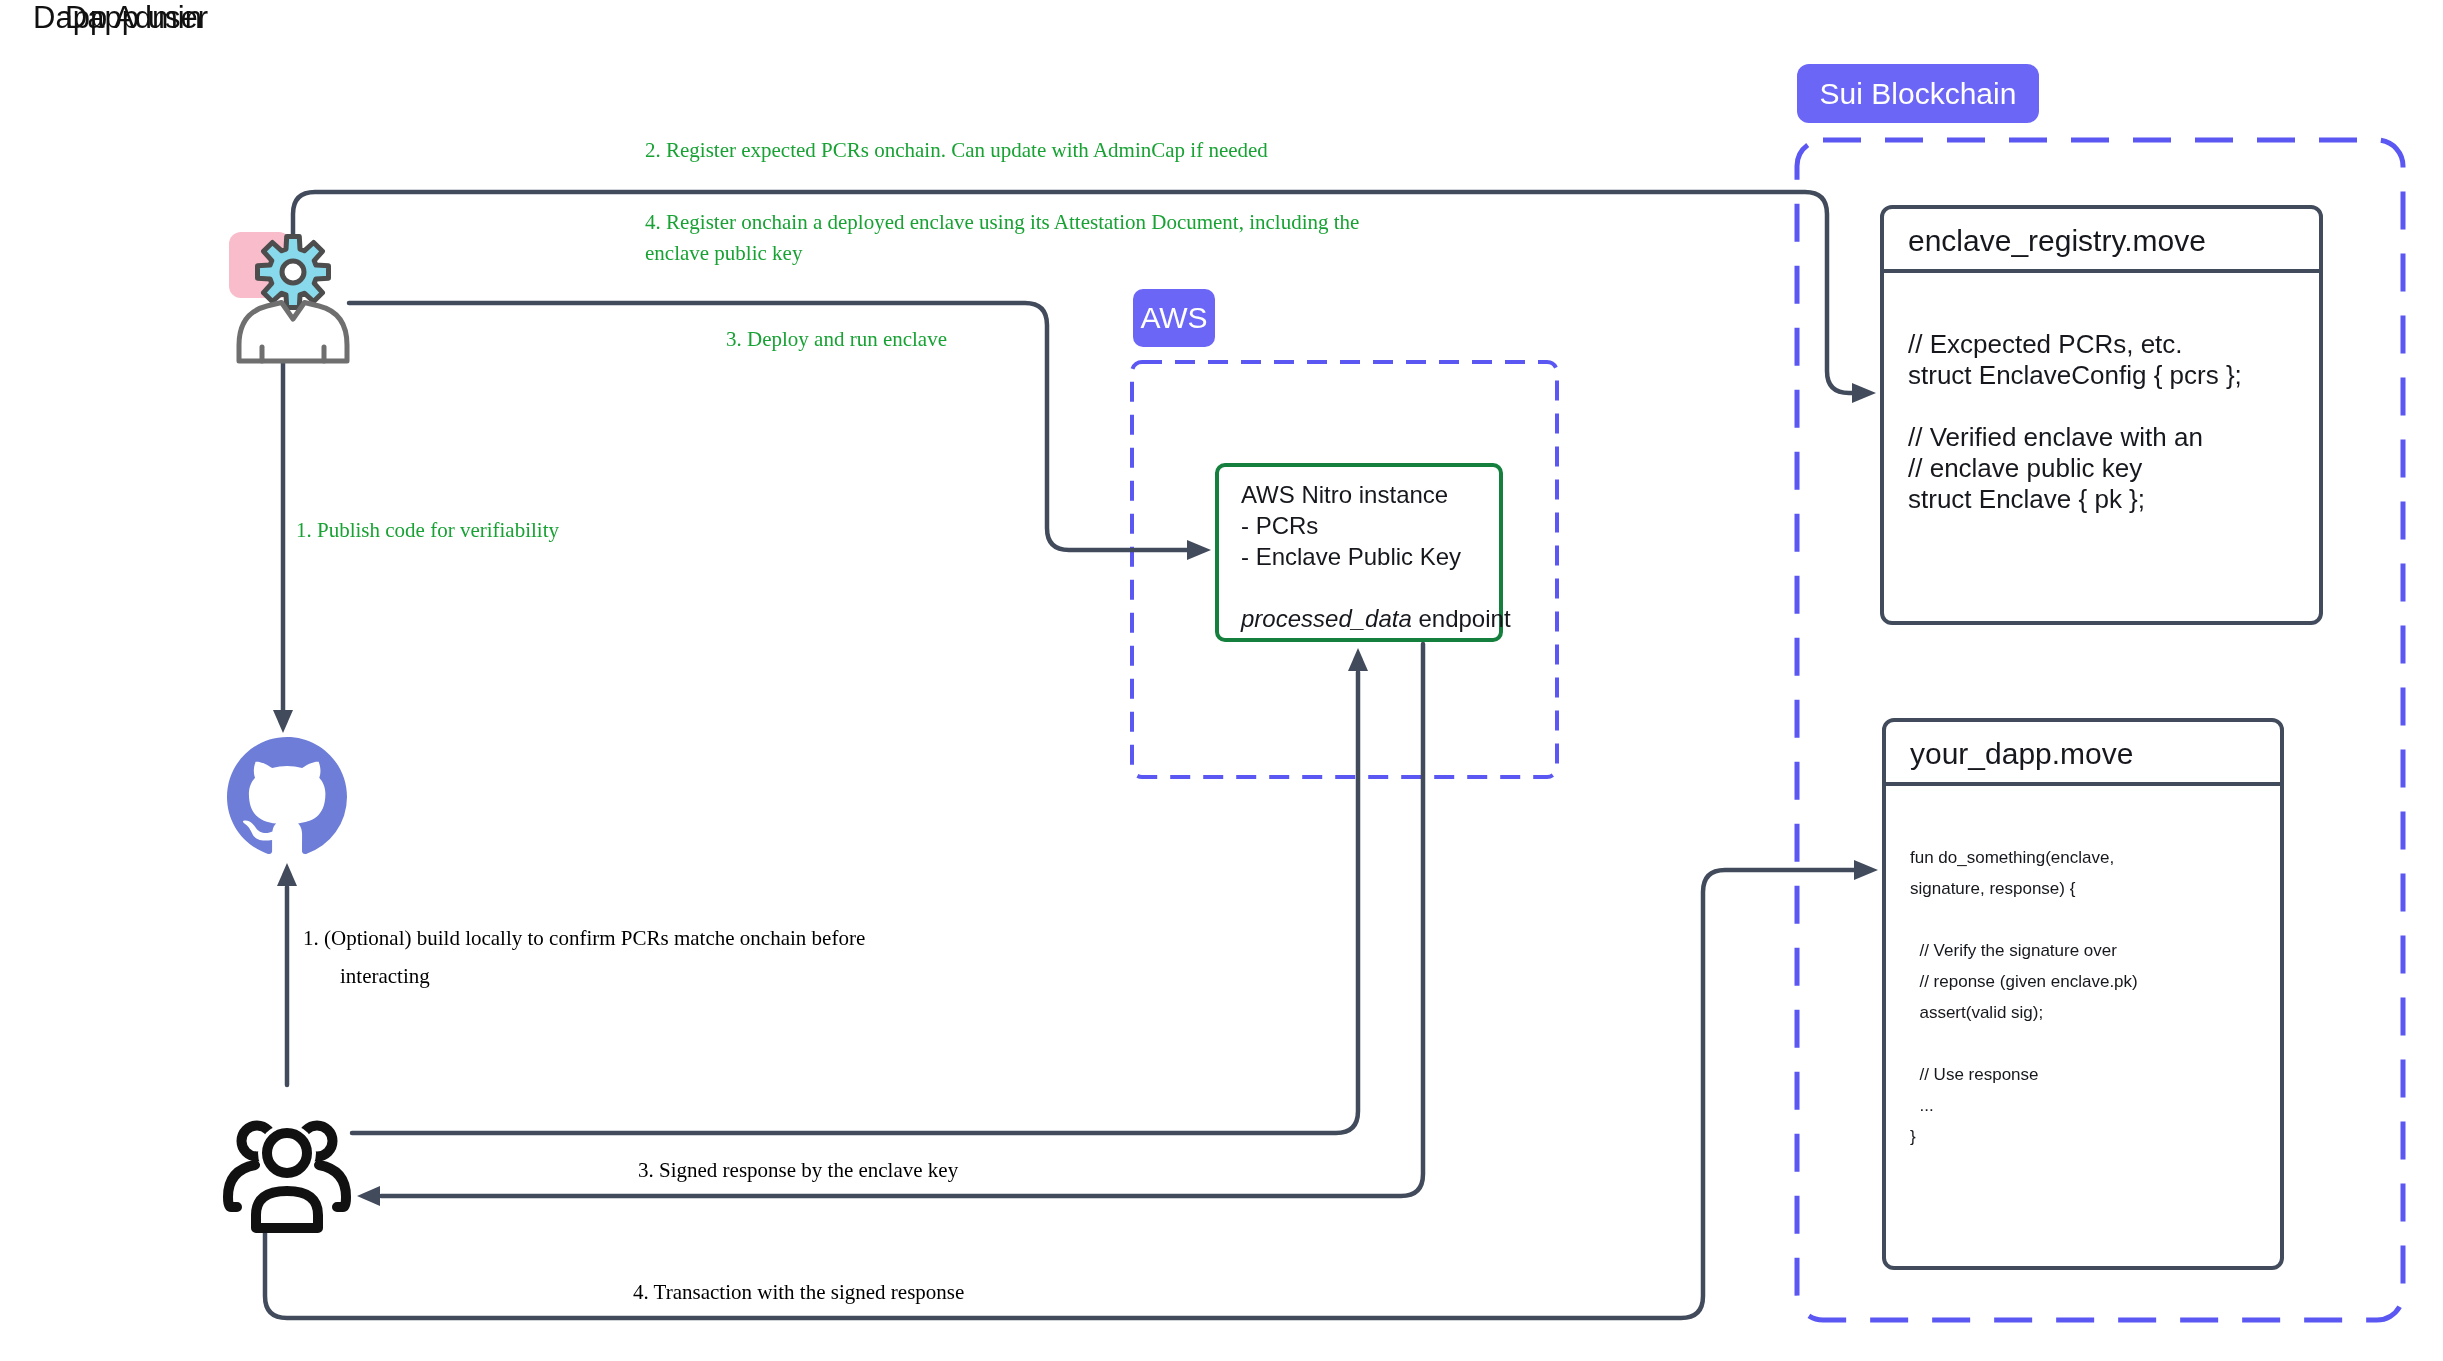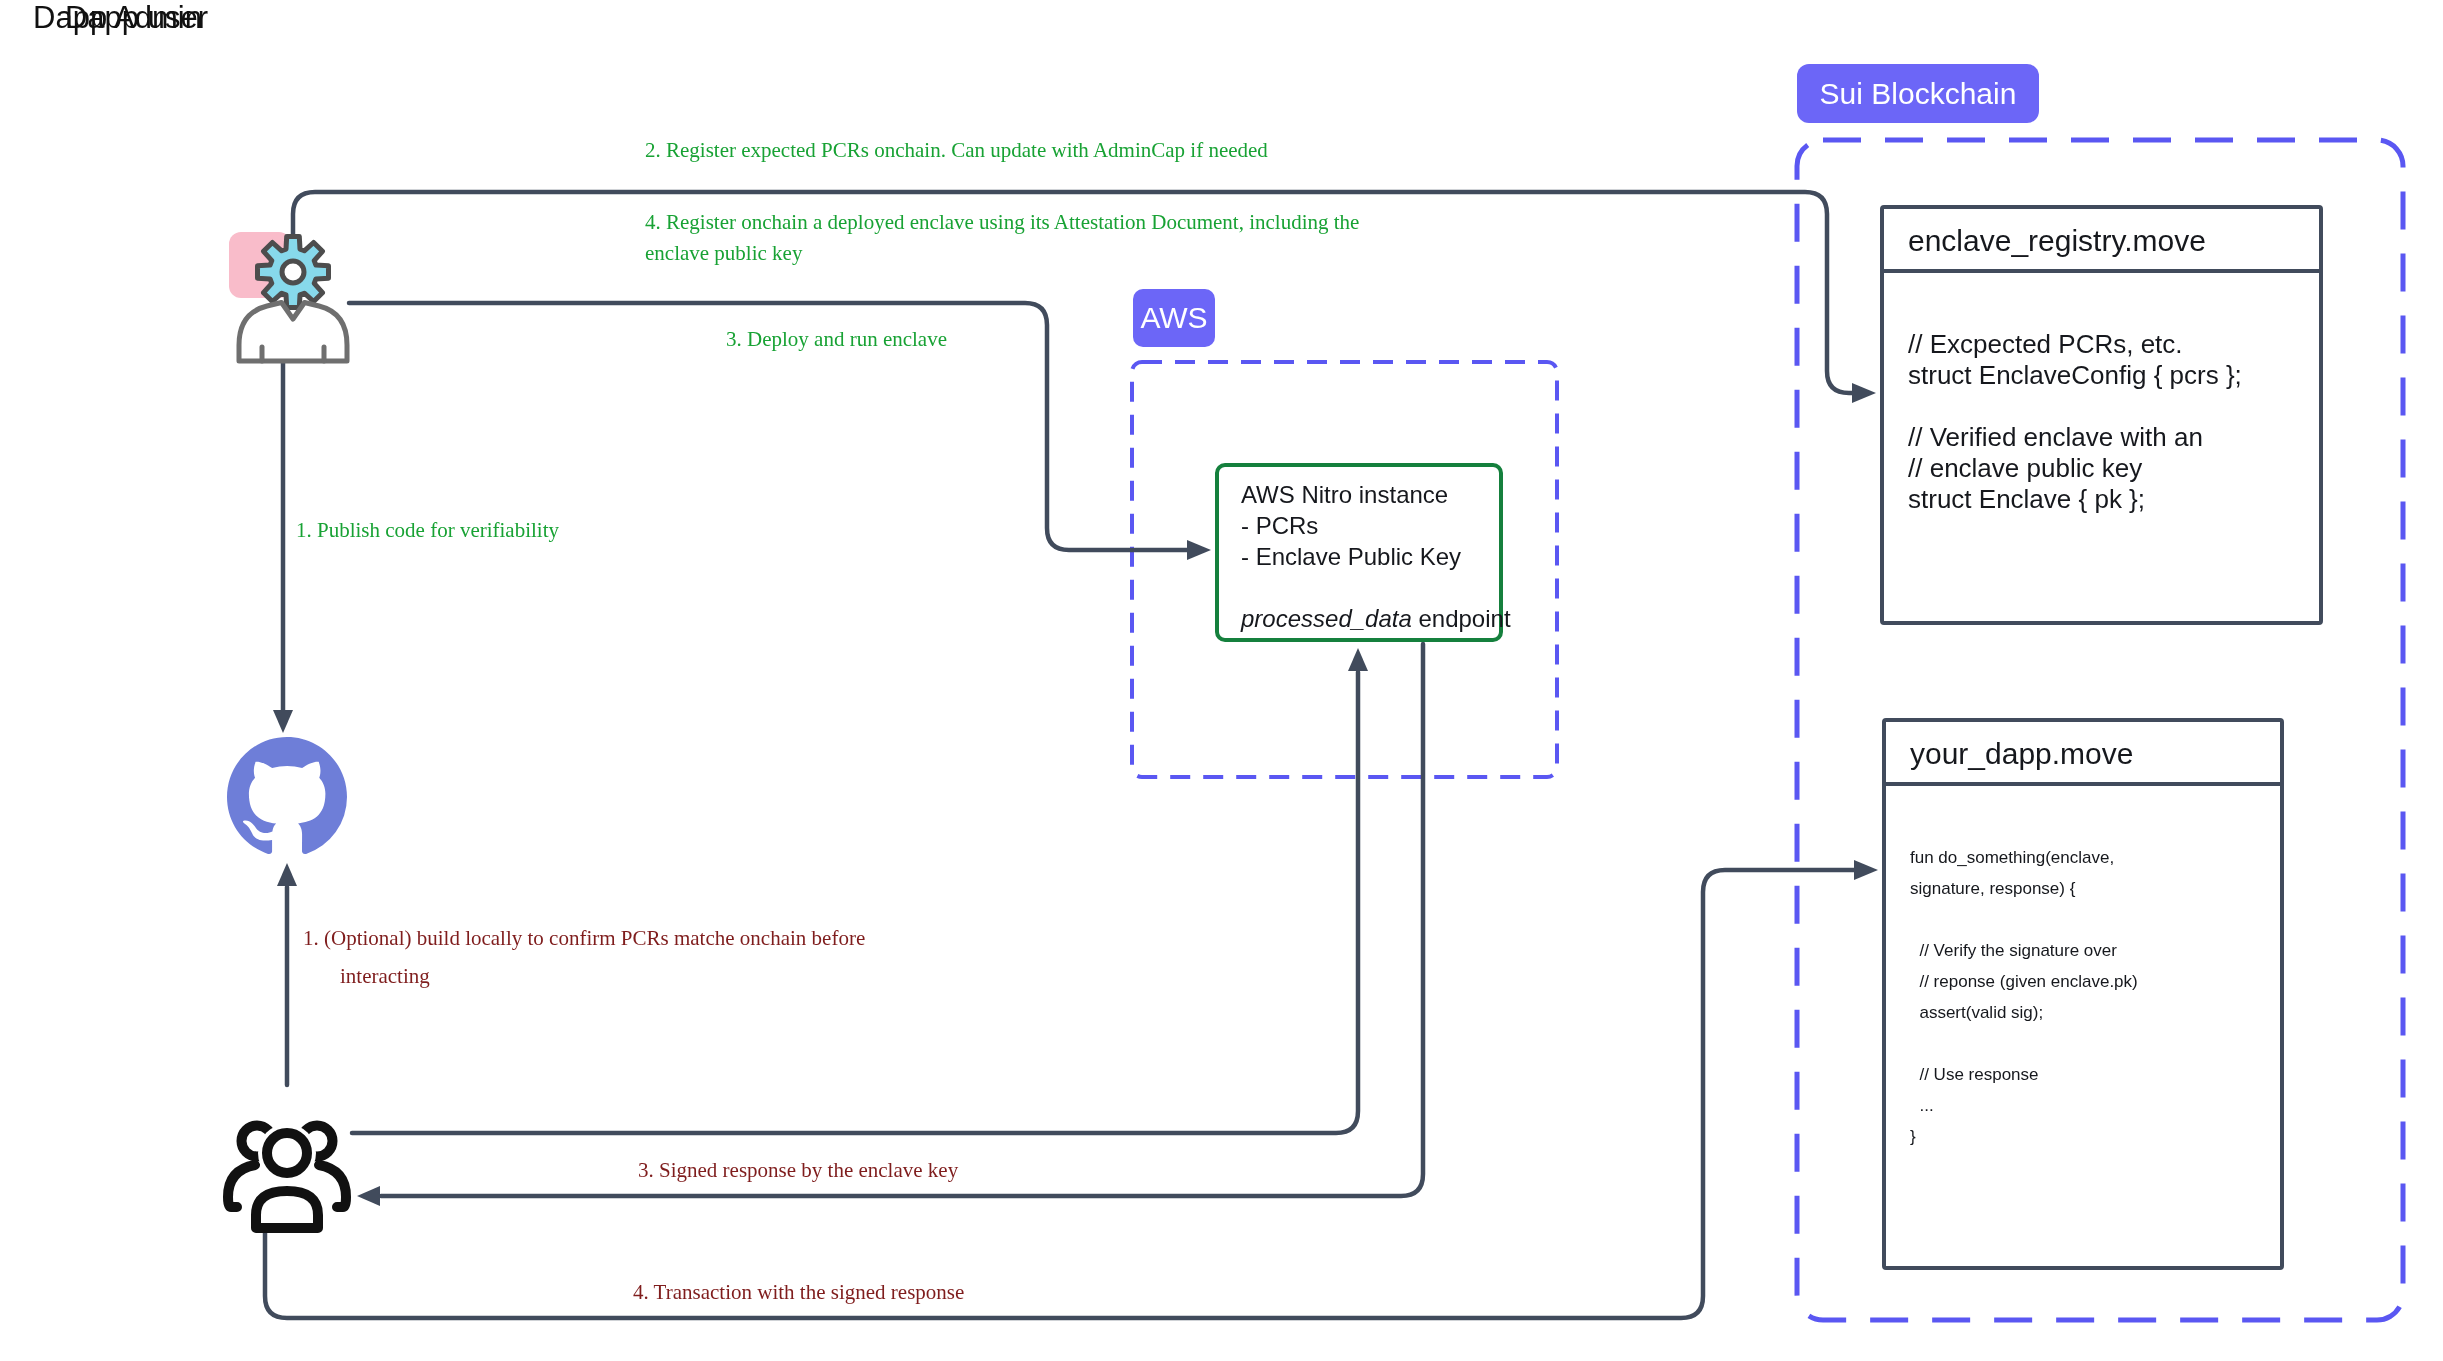--- a/index.html
+++ b/index.html
@@ -20,7 +20,7 @@
          z-index:2;font-family:Liberation Sans, sans-serif}
 
   .node{position:absolute;background:#fff;border:4px solid #414b5c;
-        border-radius:4px;z-index:2;box-sizing:border-box;color:#16181d}
+        border-radius:12px;z-index:2;box-sizing:border-box;color:#16181d}
   .node .hd{border-bottom:4px solid #414b5c;font-size:30px;
             padding:15px 0 11px 24px;white-space:nowrap}
   .node .bd{padding:56px 0 0 24px;font-size:26px}

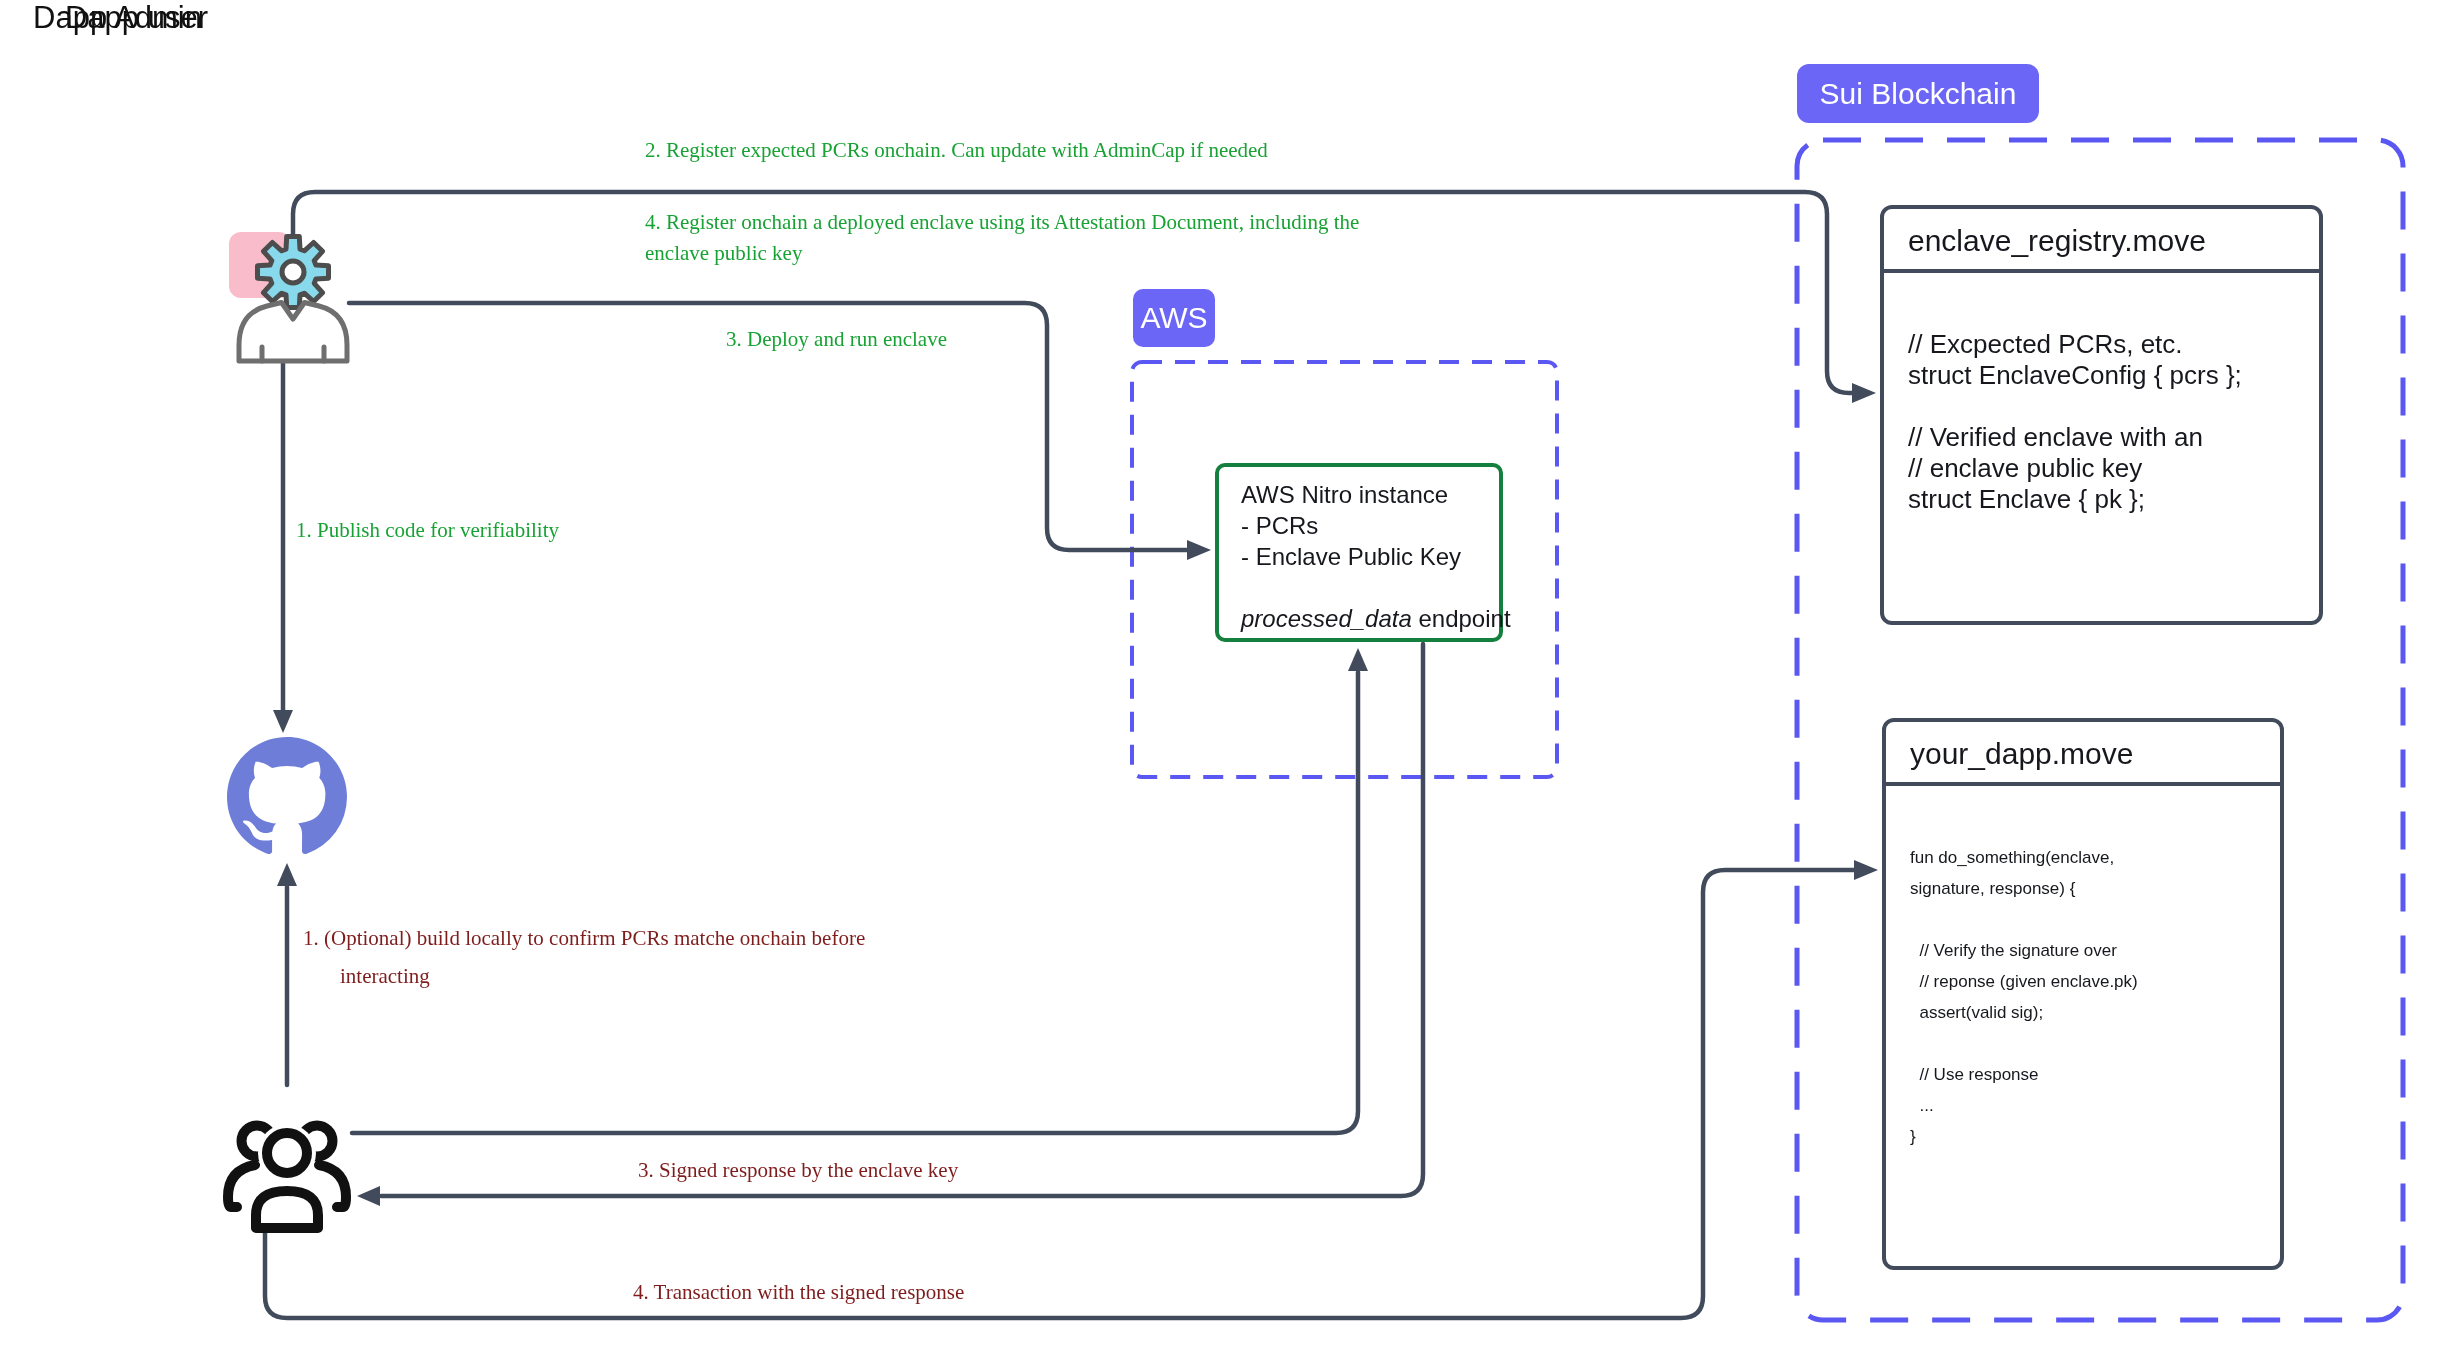--- a/index.html
+++ b/index.html
@@ -10,7 +10,7 @@
   .ann{position:absolute;font-family:"Liberation Serif",serif;font-size:21px;
        line-height:31px;white-space:nowrap;z-index:2}
   .ann.green{color:#18a234}
-  .ann.black{color:#7f1d1d}
+  .ann.black{color:#000000}
 
   .actor-label{position:absolute;font-size:31px;color:#111;z-index:2;
                text-align:right;white-space:nowrap}

